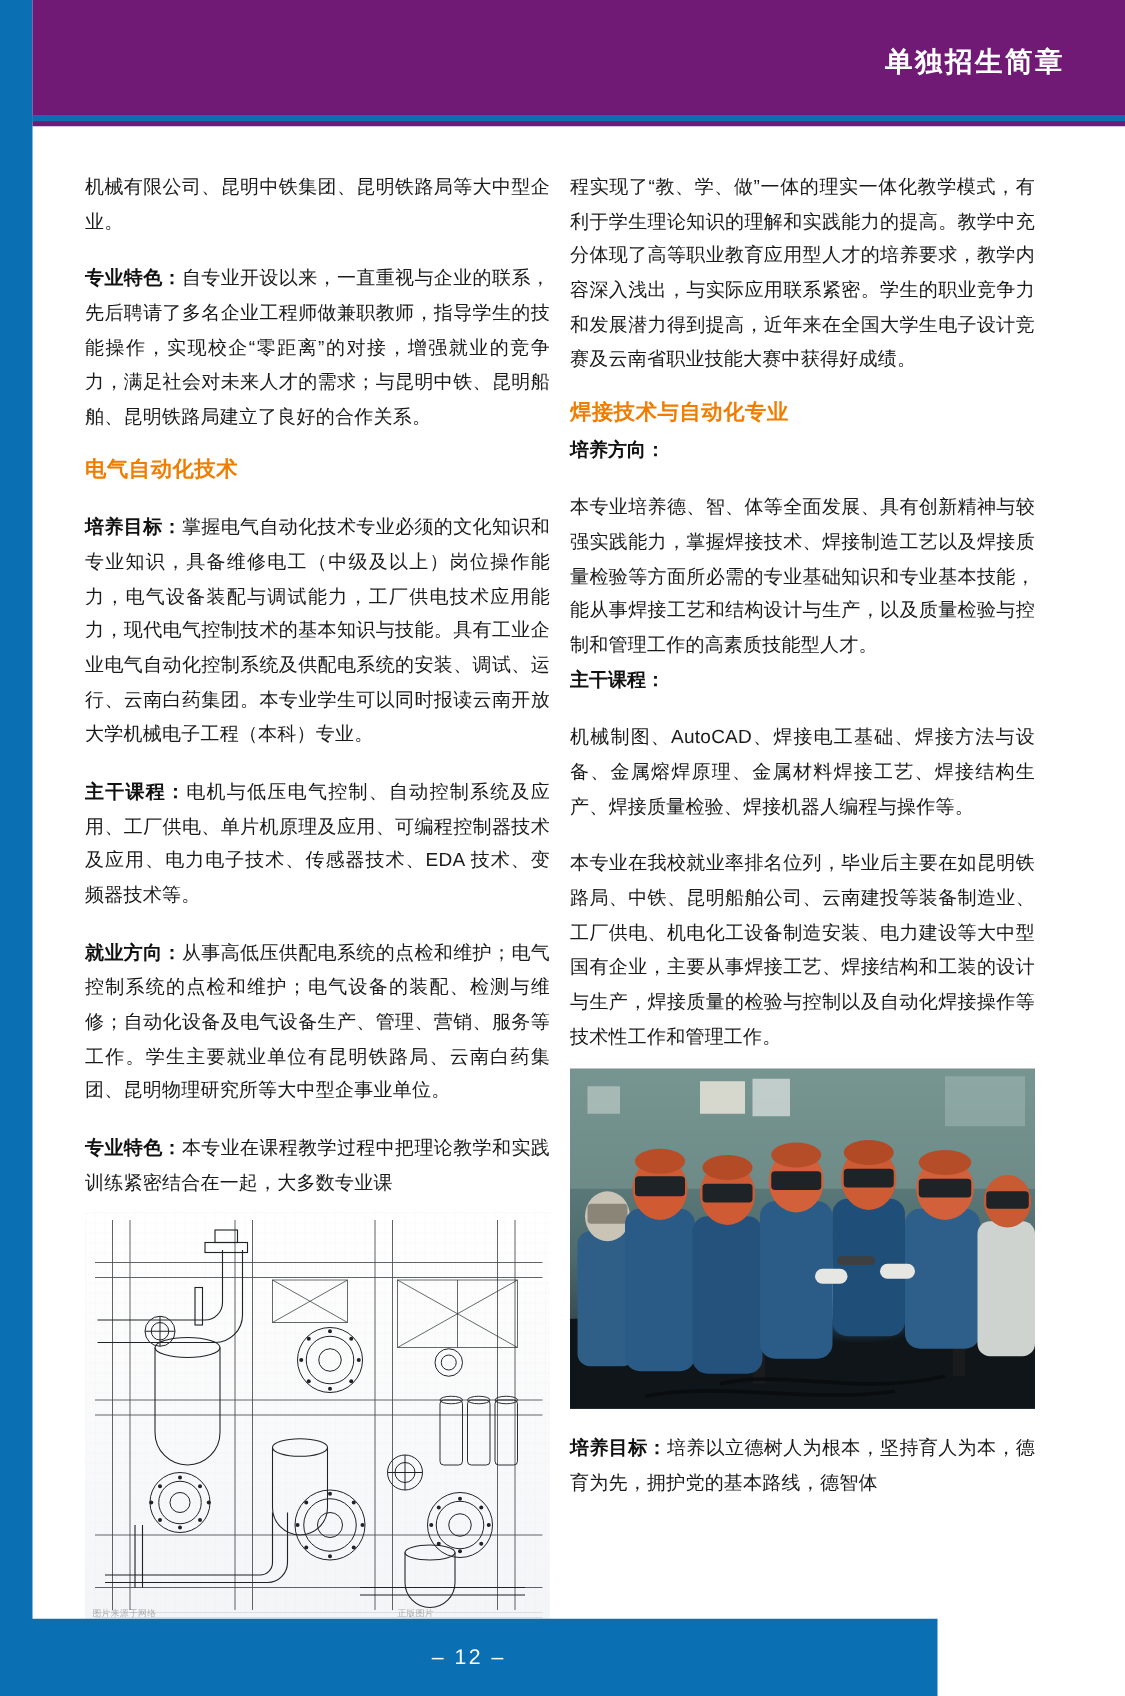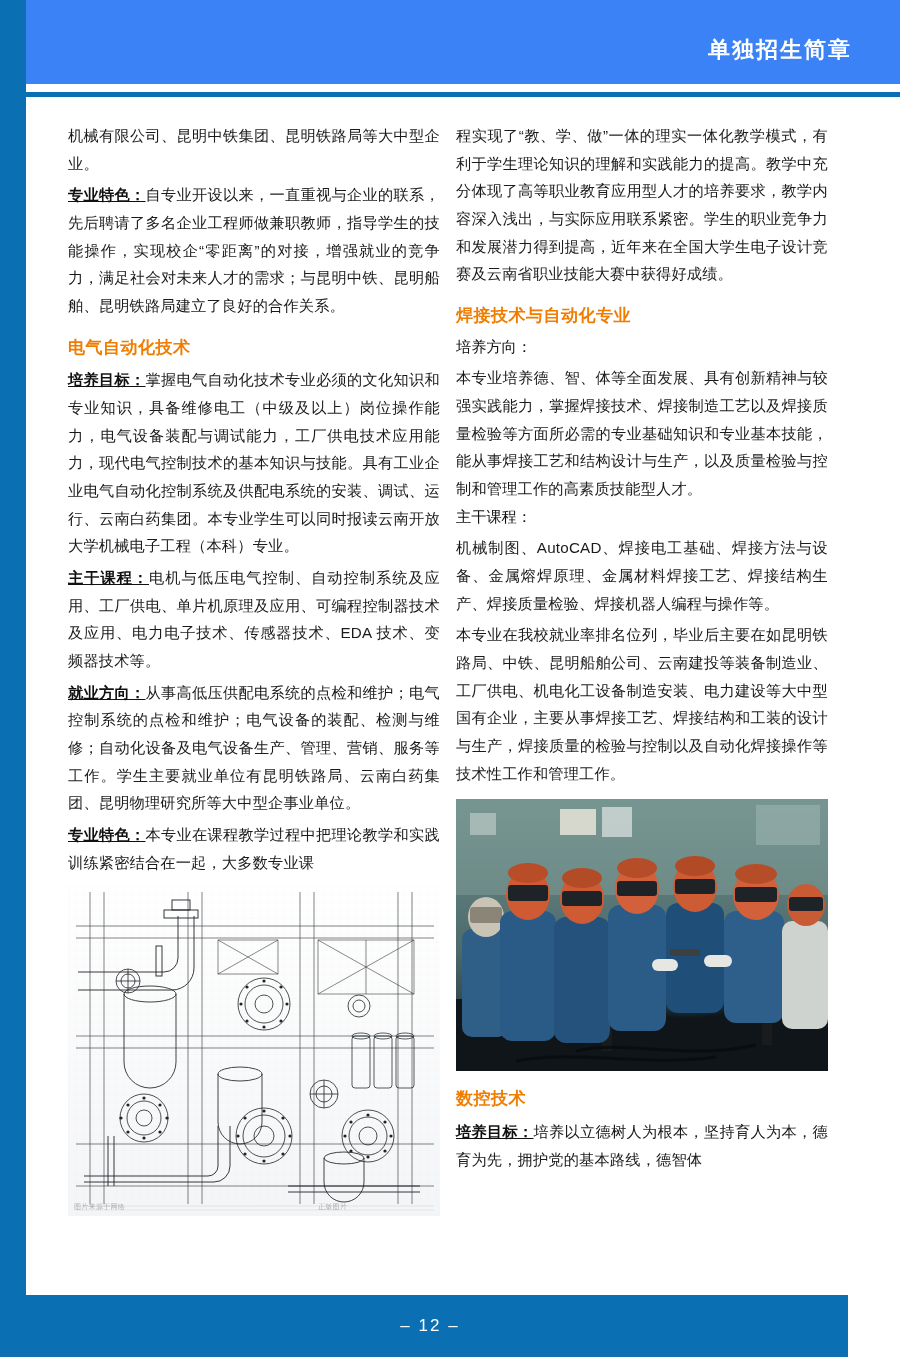--- a/index.html
+++ b/index.html
@@ -36,8 +36,8 @@
     left: 26px;
     top: 0;
     width: 874px;
-    height: 84px;
-    background: #3b82f6;
+    height: 101px;
+    background: #701a75;
   }
   .header-title {
     position: absolute;

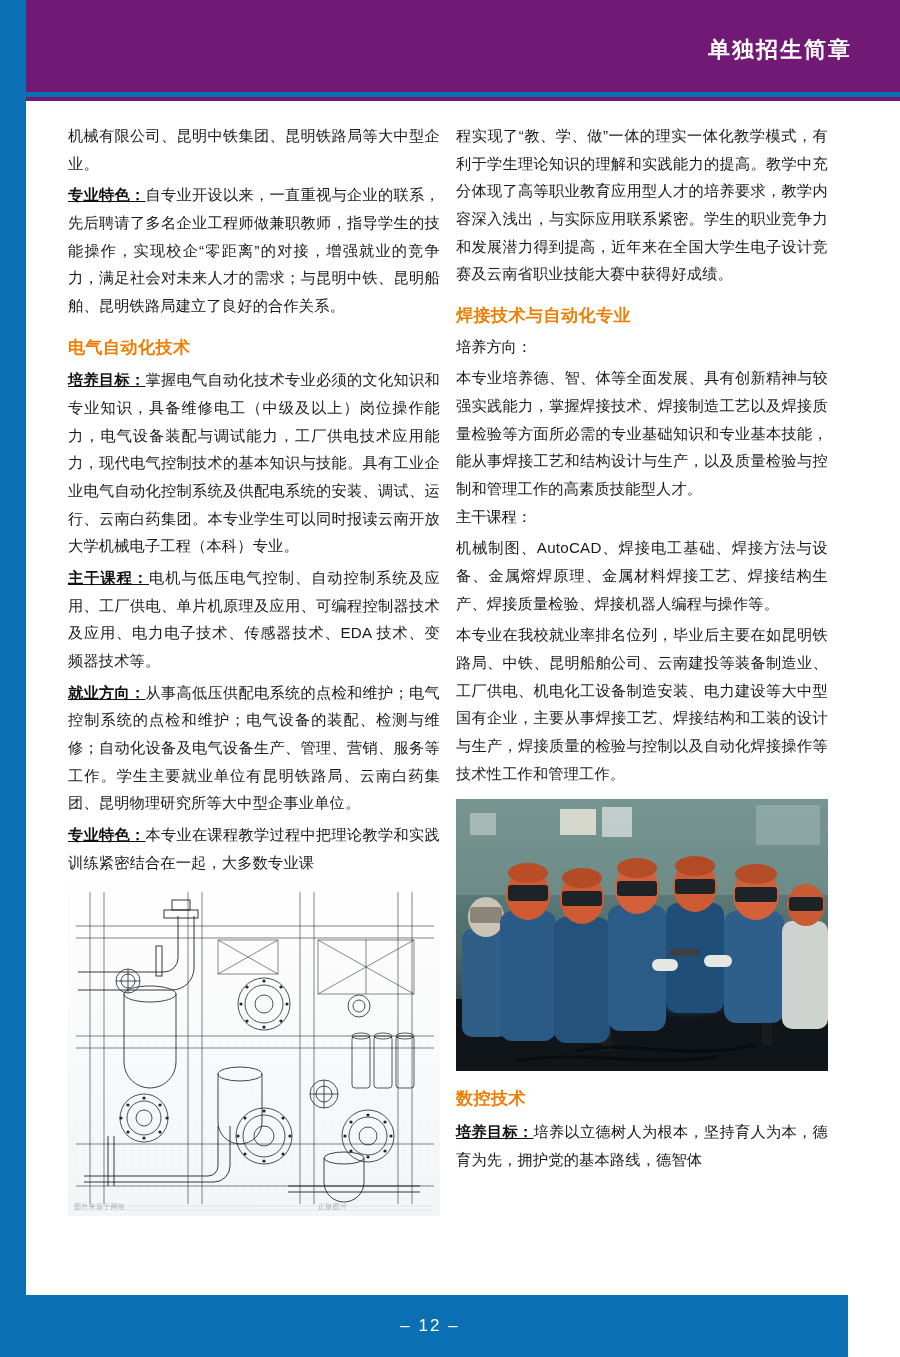--- a/index.html
+++ b/index.html
@@ -94,7 +94,7 @@
   .col-right { left: 388px; }
 
   p.body-text {
-    margin: 4px 0 0 0;
+    margin: 18px 0 0 0;
     font-size: 15.2px;
     line-height: 1.82;
     color: #1a1a1a;

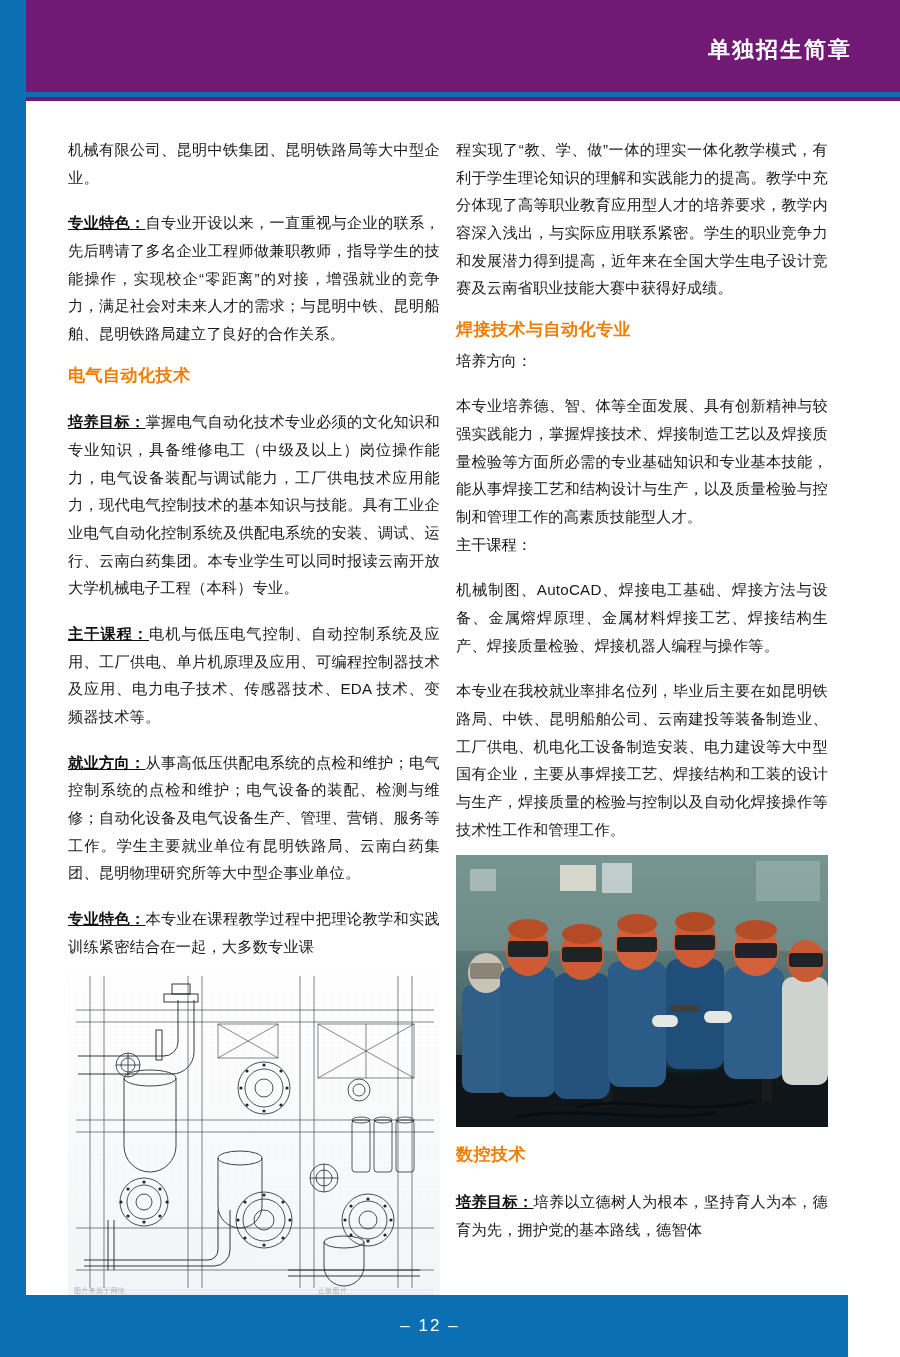--- a/index.html
+++ b/index.html
@@ -113,7 +113,6 @@
   .lbl {
     font-weight: bold;
     color: #111;
-    text-decoration: underline;
   }
   .subhead {
     font-size: 15.2px;

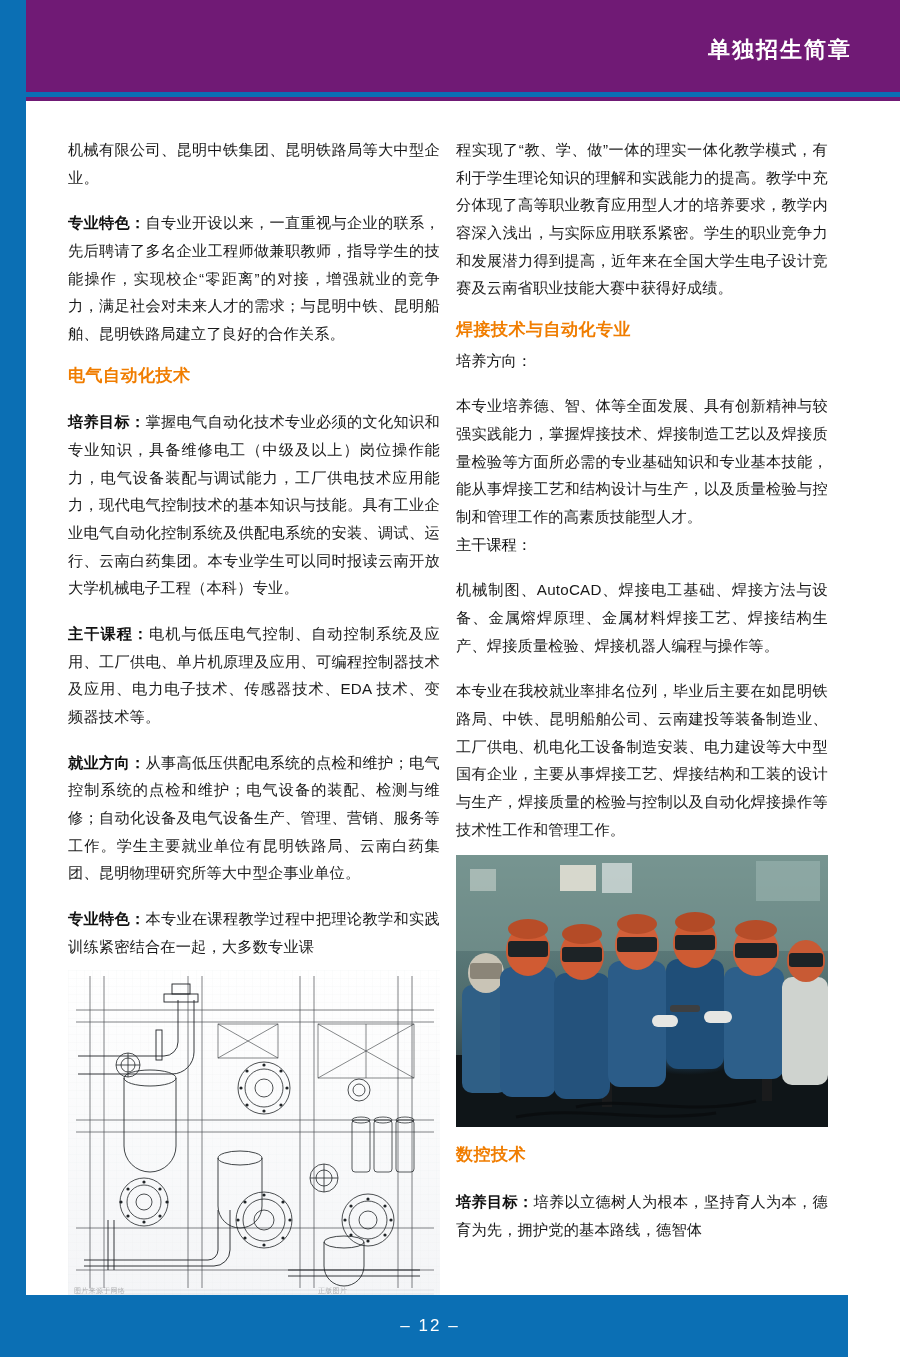--- a/index.html
+++ b/index.html
@@ -117,7 +117,7 @@
   .subhead {
     font-size: 15.2px;
     line-height: 1.82;
-    font-weight: normal;
+    font-weight: bold;
     color: #111;
     margin: 0;
   }

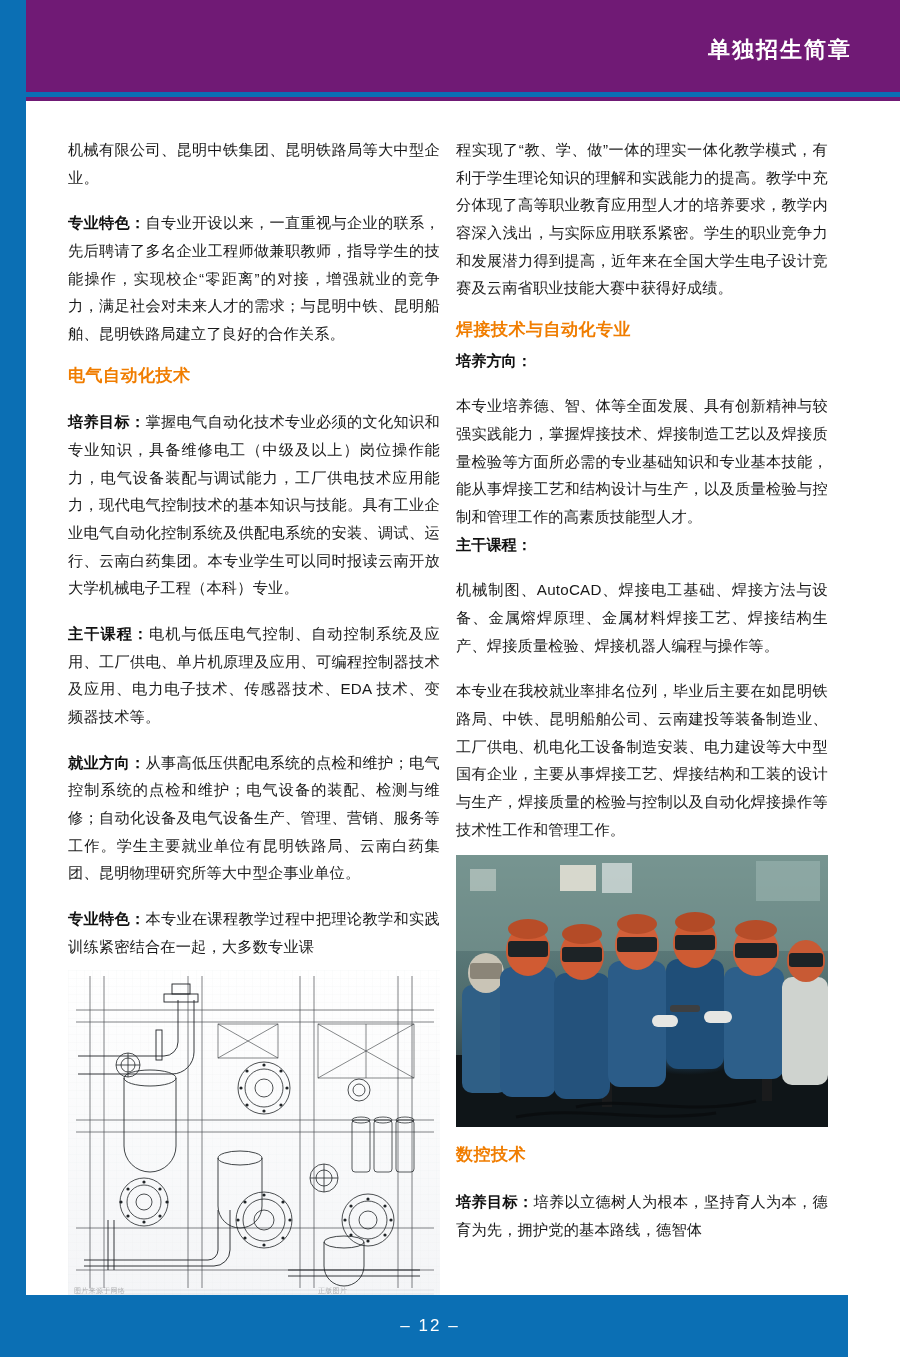--- a/index.html
+++ b/index.html
@@ -471,7 +471,6 @@
         </svg>
       </div>
 
-      <div class="sec-title">数控技术</div>
 
       <p class="body-text"><span class="lbl">培养目标：</span><span>培养以立德树人为根本，坚持育人为本，德育为先，拥护党的基本路线，德智体</span></p>
 

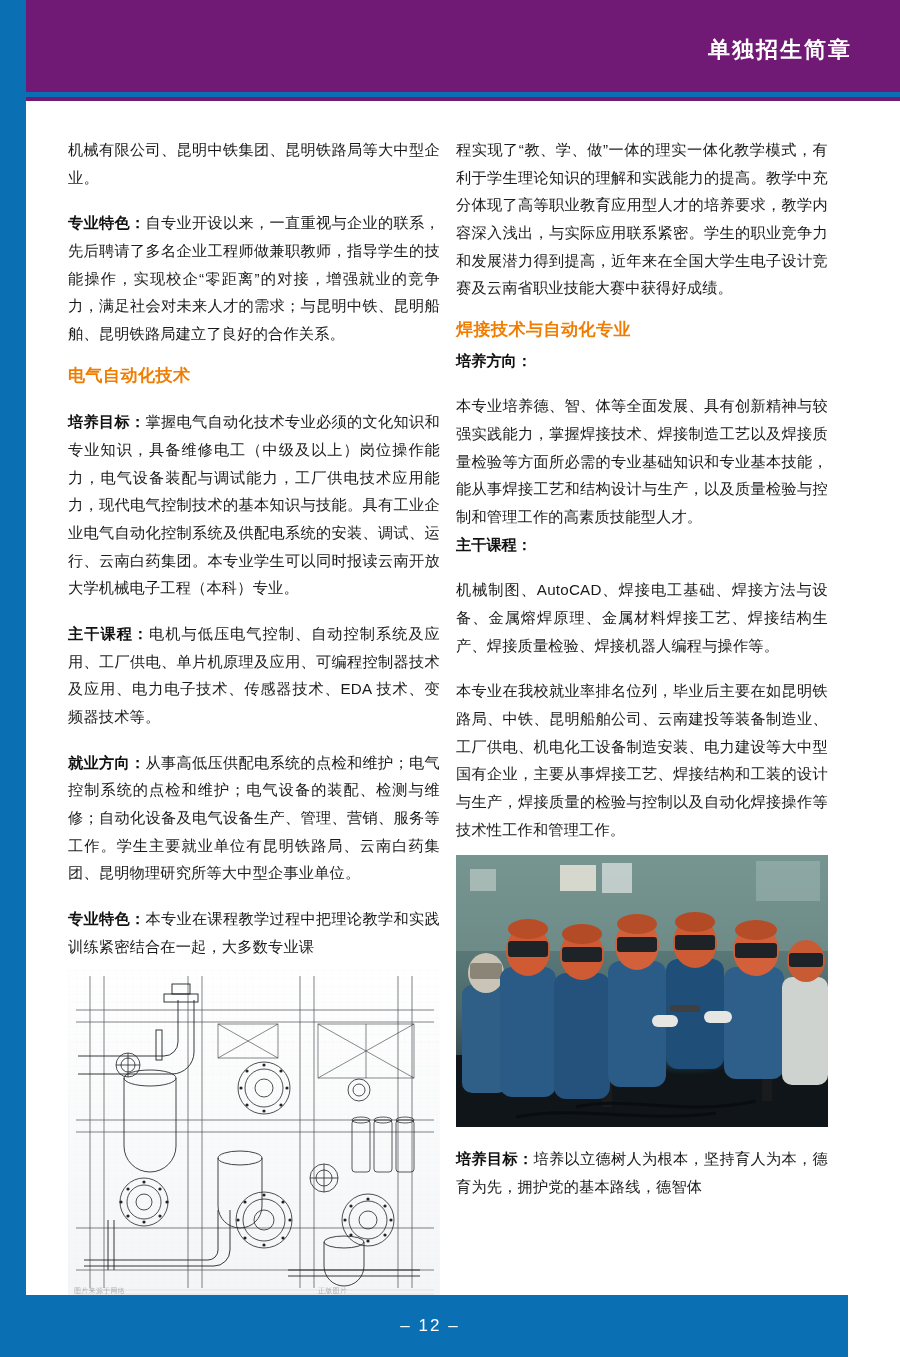--- a/index.html
+++ b/index.html
@@ -61,9 +61,9 @@
   
   .footer {
     position: absolute;
-    left: 12px;
+    left: 0;
     bottom: 0;
-    width: 836px;
+    width: 750px;
     height: 62px;
     background: #0b6fb4;
   }

